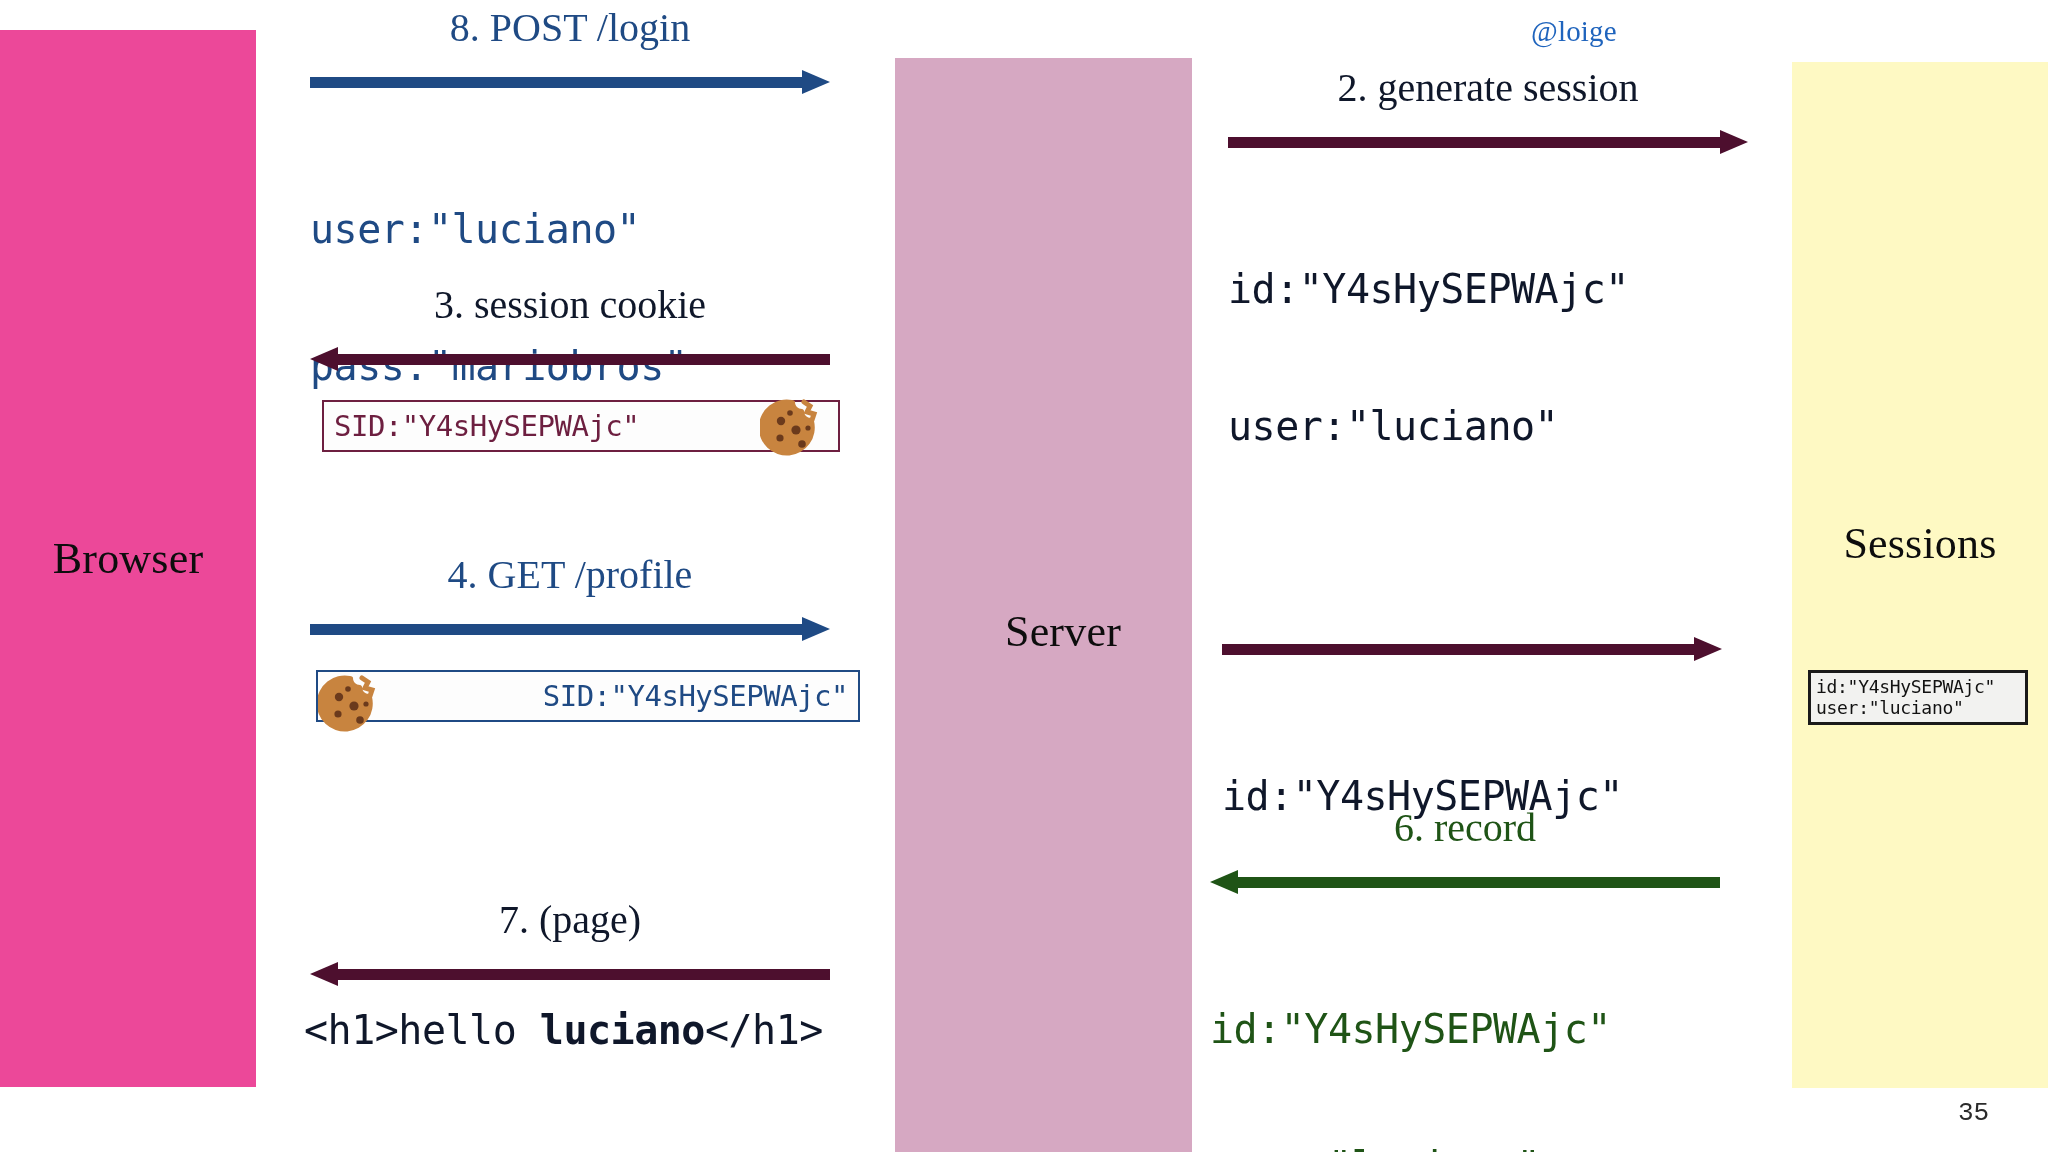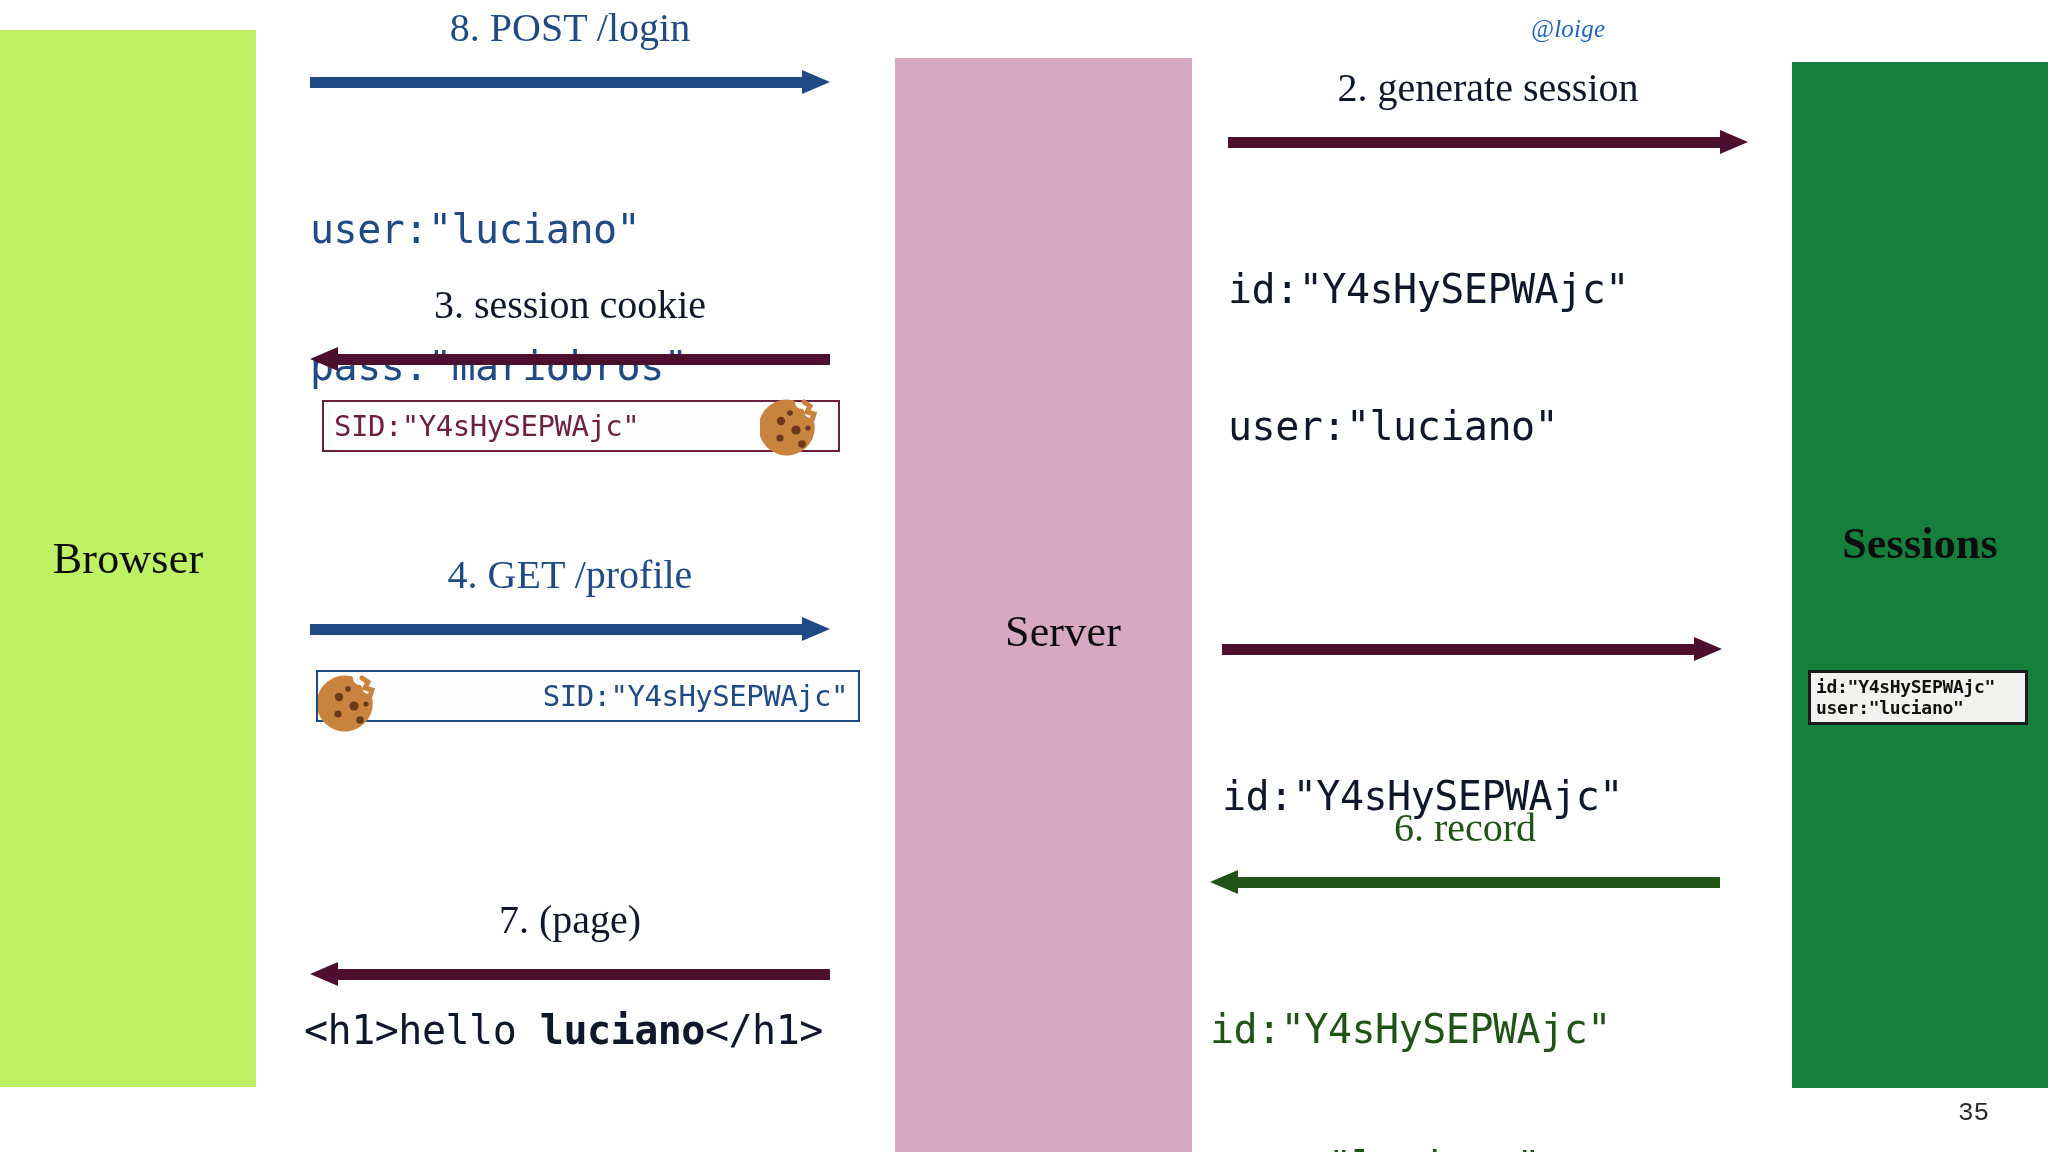--- a/index.html
+++ b/index.html
@@ -185,10 +185,9 @@
     left: 1531px;
     top: 15px;
     font-family: "Liberation Serif", "DejaVu Serif", serif;
-    font-size: 25px;
+    font-size: 29px;
     color: #1f64bd;
     letter-spacing: 0.2px;
-    font-style: italic;
   }
   #page-number {
     position: absolute;

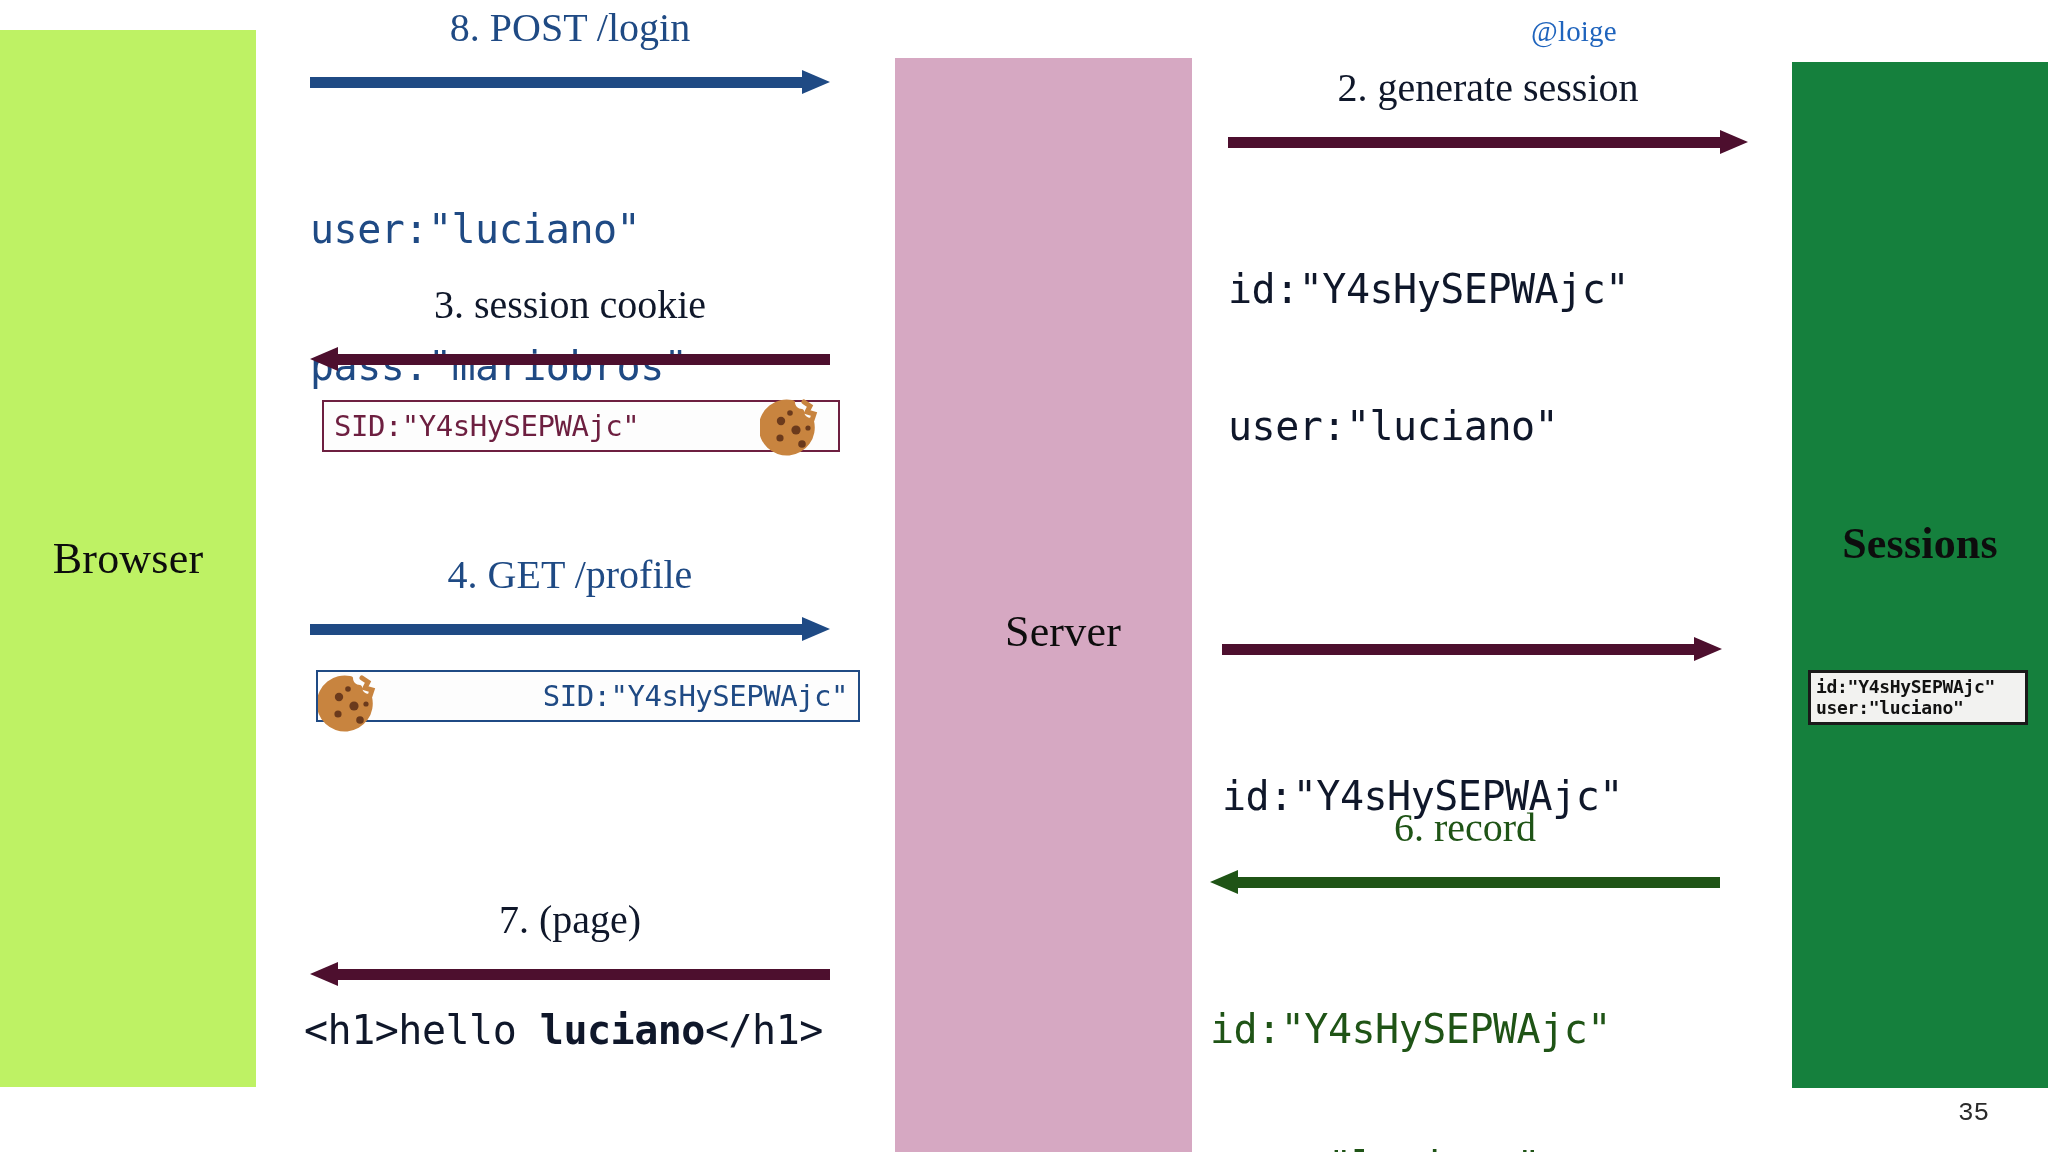--- a/index.html
+++ b/index.html
@@ -37,7 +37,7 @@
     top: 30px;
     width: 256px;
     height: 1057px;
-    background: #bef264;
+    background: #ec4899;
   }
   #col-server {
     left: 895px;

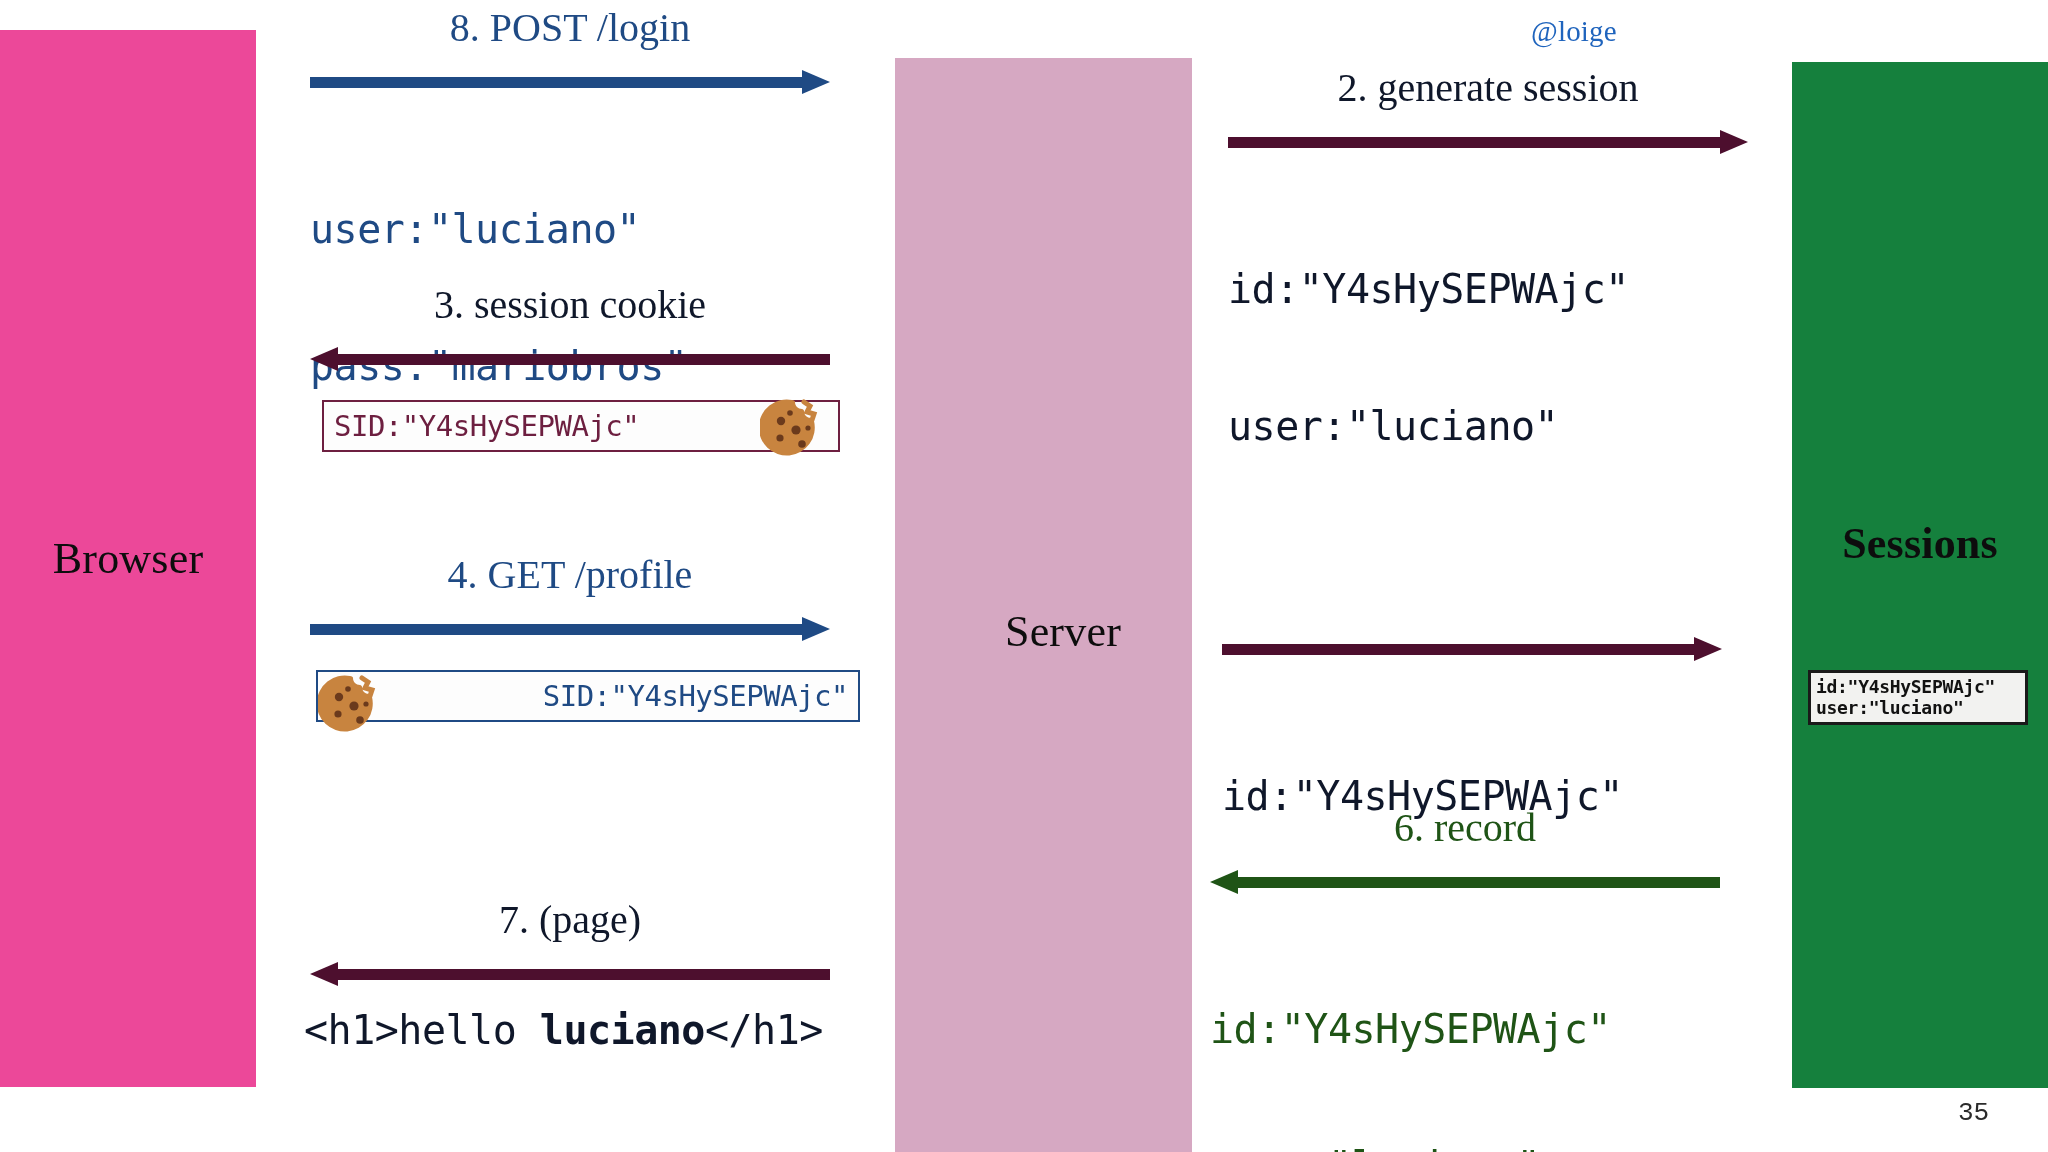--- a/index.html
+++ b/index.html
@@ -52,10 +52,9 @@
     top: 62px;
     width: 256px;
     height: 1026px;
-    background: #15803d;
+    background: #fef9c3;
     align-items: flex-start;
     padding-top: 0;
-    font-weight: bold;
   }
   #col-sessions .column-label {
     position: absolute;

